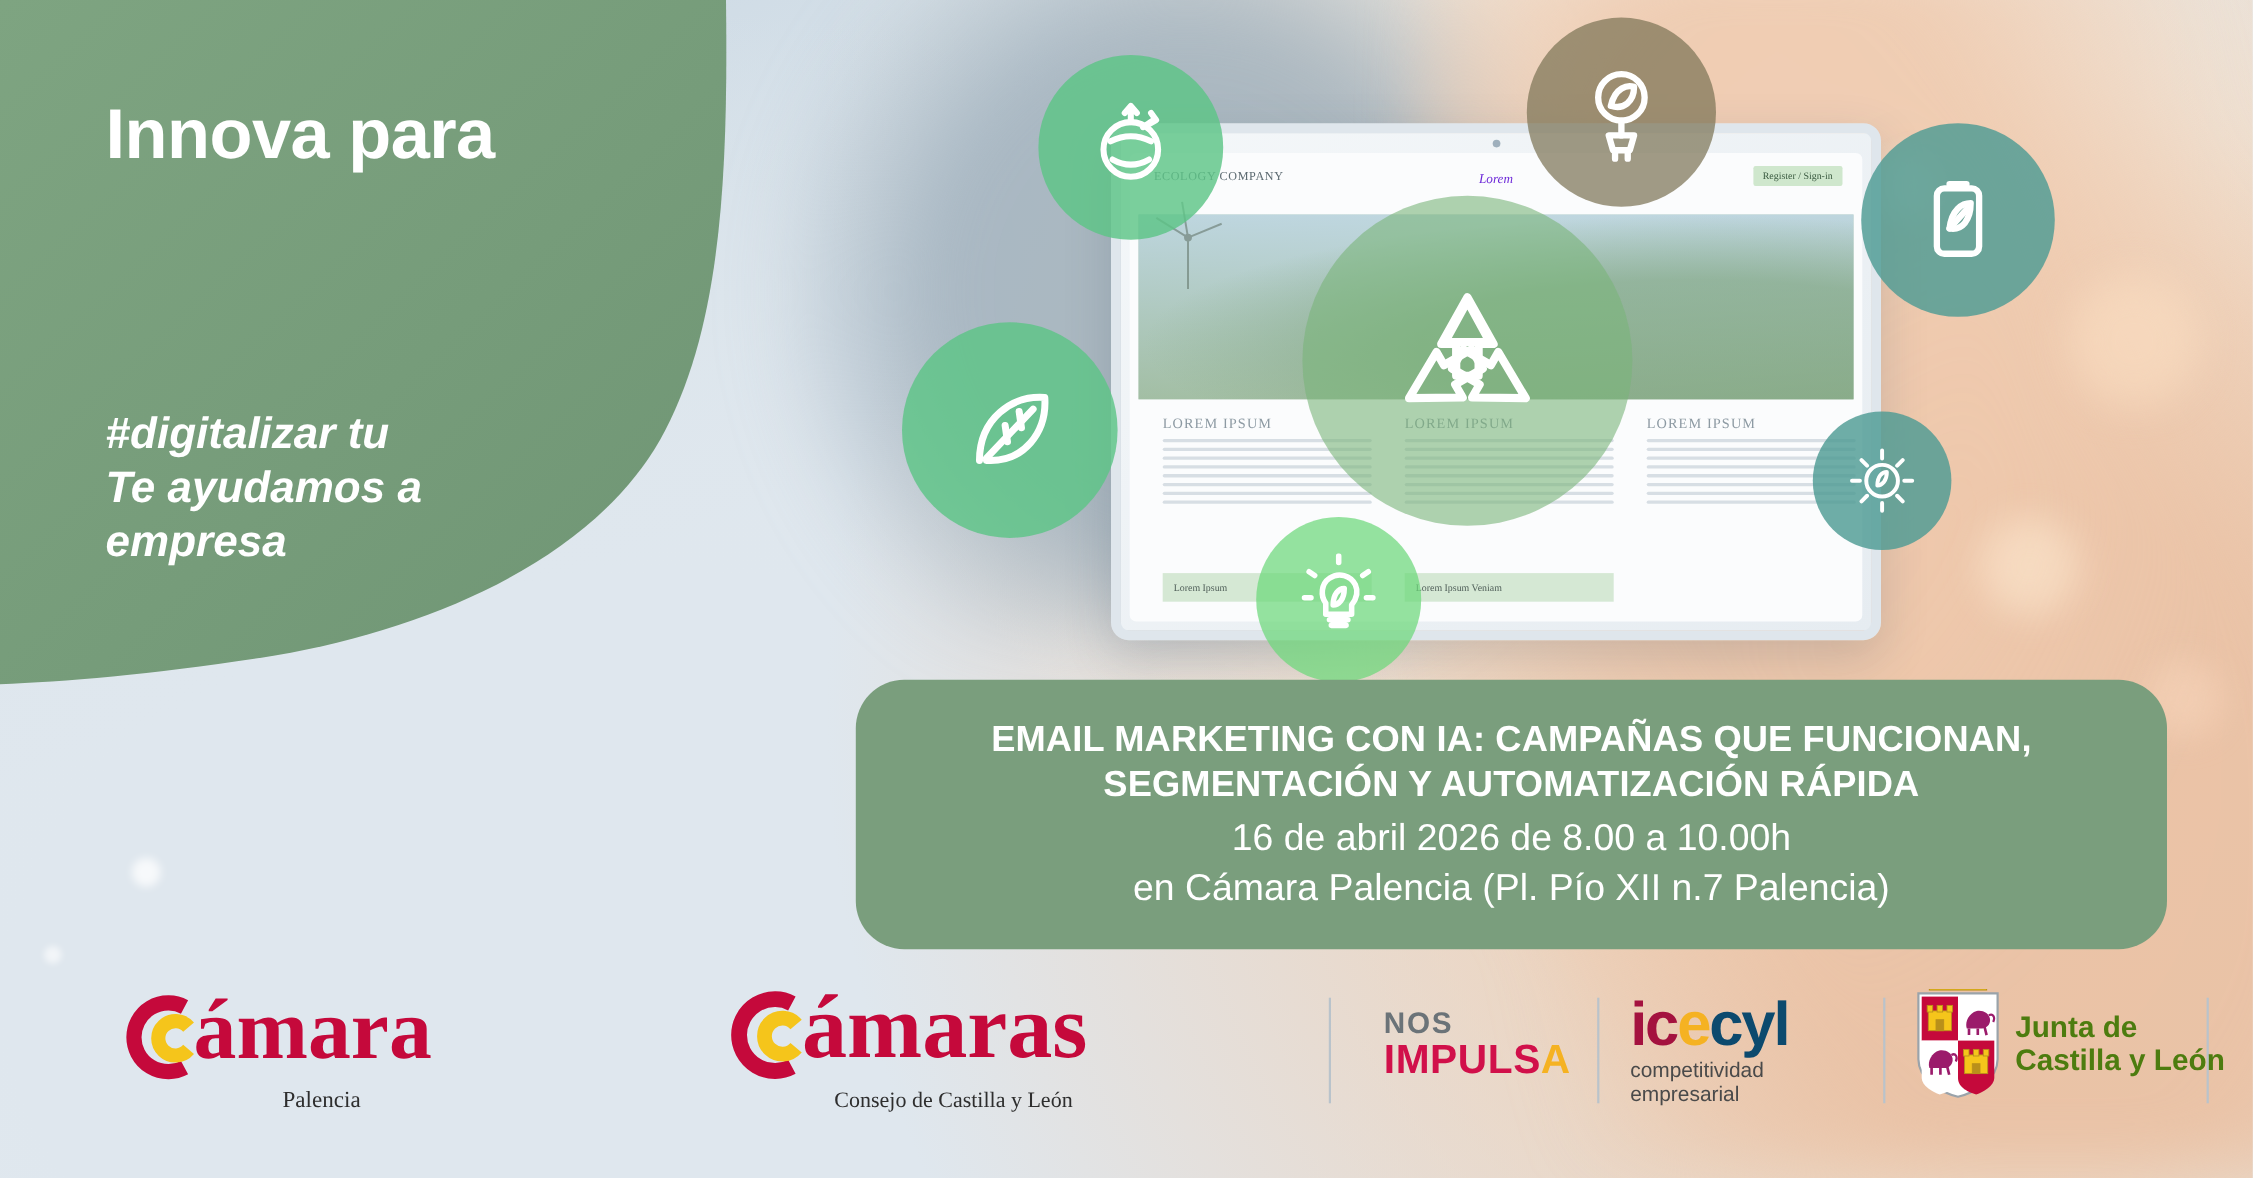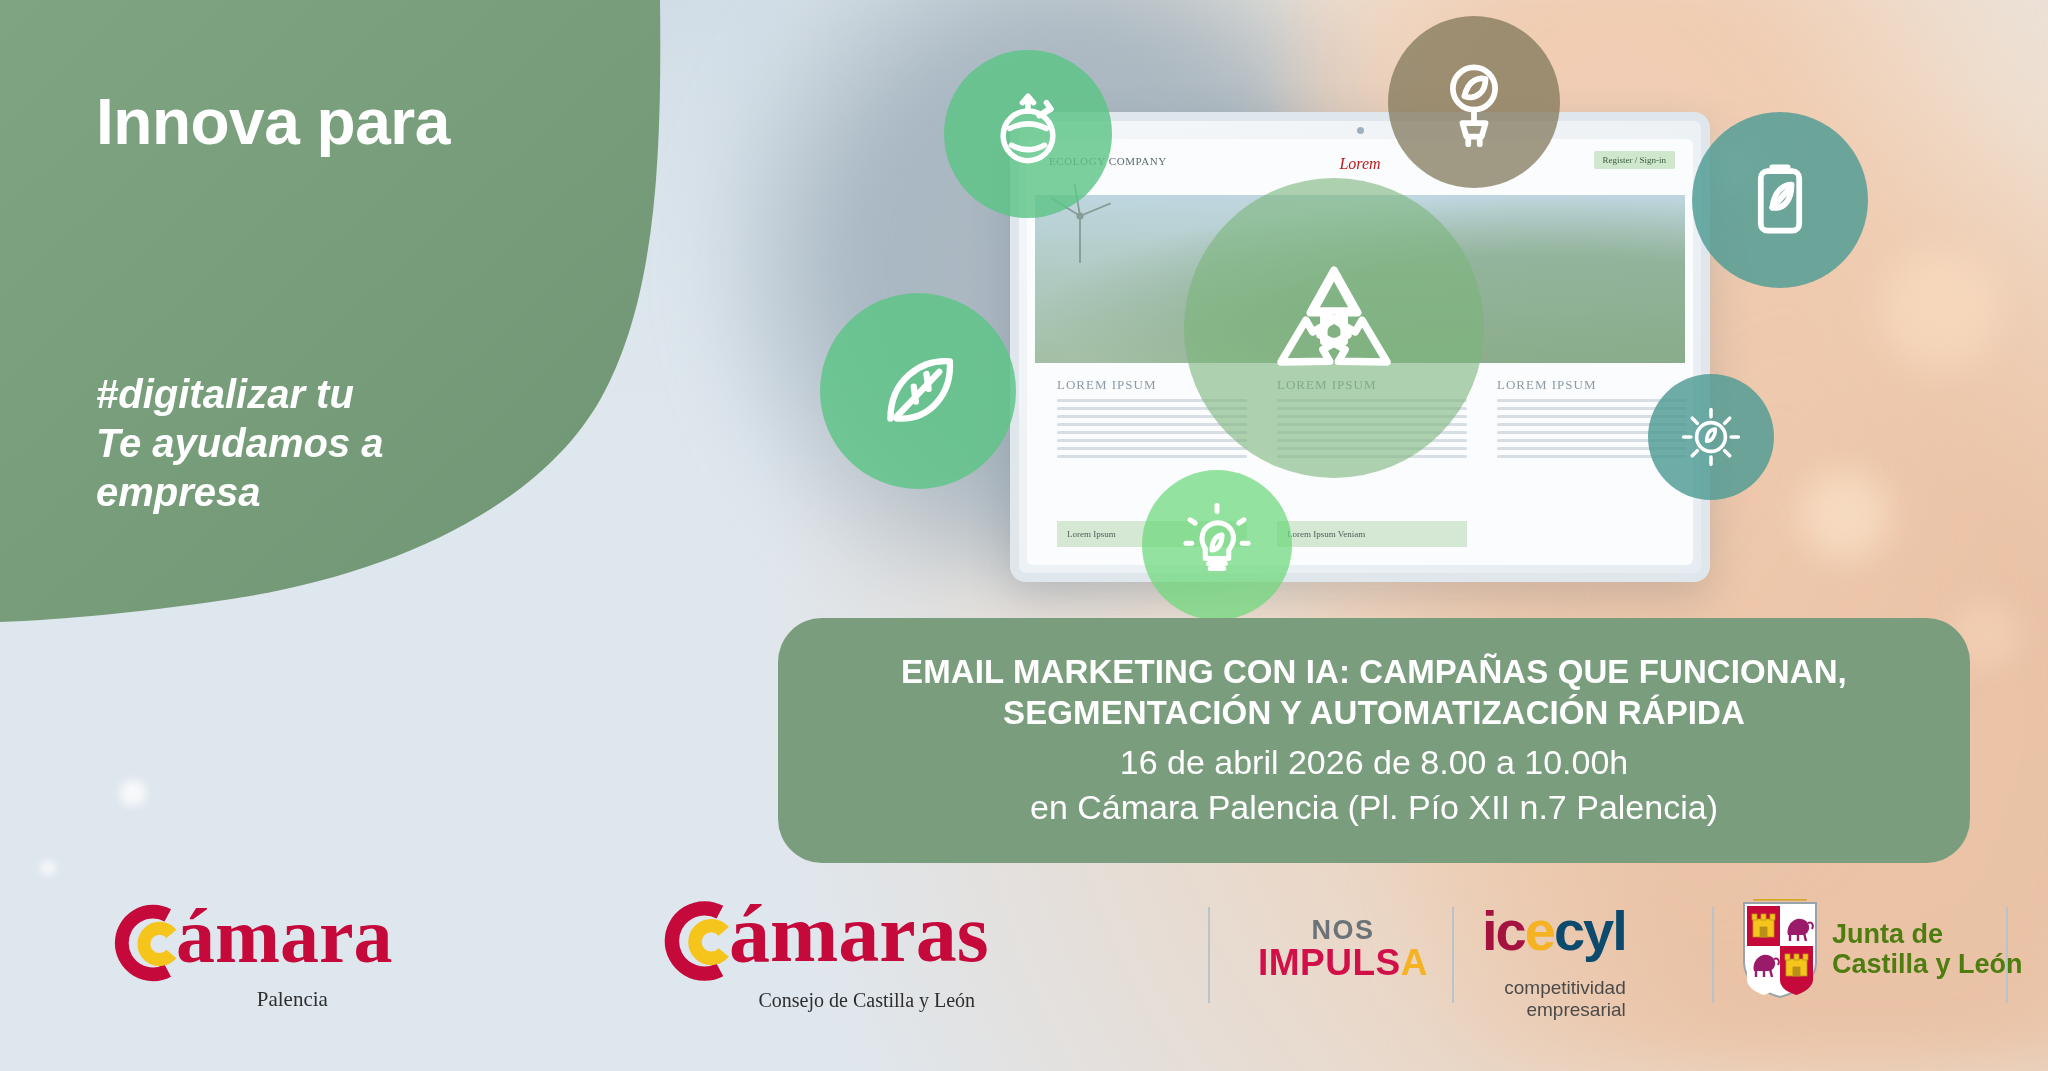--- a/index.html
+++ b/index.html
@@ -49,7 +49,7 @@
   .tablet-screen { position:absolute; inset:18px 8px 8px 8px; background:#fbfcfd; border-radius:6px; overflow:hidden; }
   .t-topbar { position:absolute; top:10px; left:0; right:0; height:34px; }
   .t-brandline { position:absolute; left:22px; top:6px; font-size:11px; letter-spacing:.6px; color:#5d6b72; font-family:"Liberation Serif",serif;}
-  .t-lorem { position:absolute; left:50%; transform:translateX(-50%); top:6px; font-size:16px; color:#b91c1c; font-family:"Liberation Serif",serif; font-style:italic;}
+  .t-lorem { position:absolute; left:50%; transform:translateX(-50%); top:6px; font-size:12px; color:#6d28d9; font-family:"Liberation Serif",serif; font-style:italic;}
   .t-signin { position:absolute; right:18px; top:2px; background:#cfe7cd; color:#3c5c42; font-size:9px; padding:4px 9px; border-radius:2px; font-family:"Liberation Serif",serif;}
   .t-hero { position:absolute; left:8px; right:8px; top:56px; height:168px;
     background:linear-gradient(120deg,#b9d2c0,#cfe0cf 45%,#b2c9b6); }

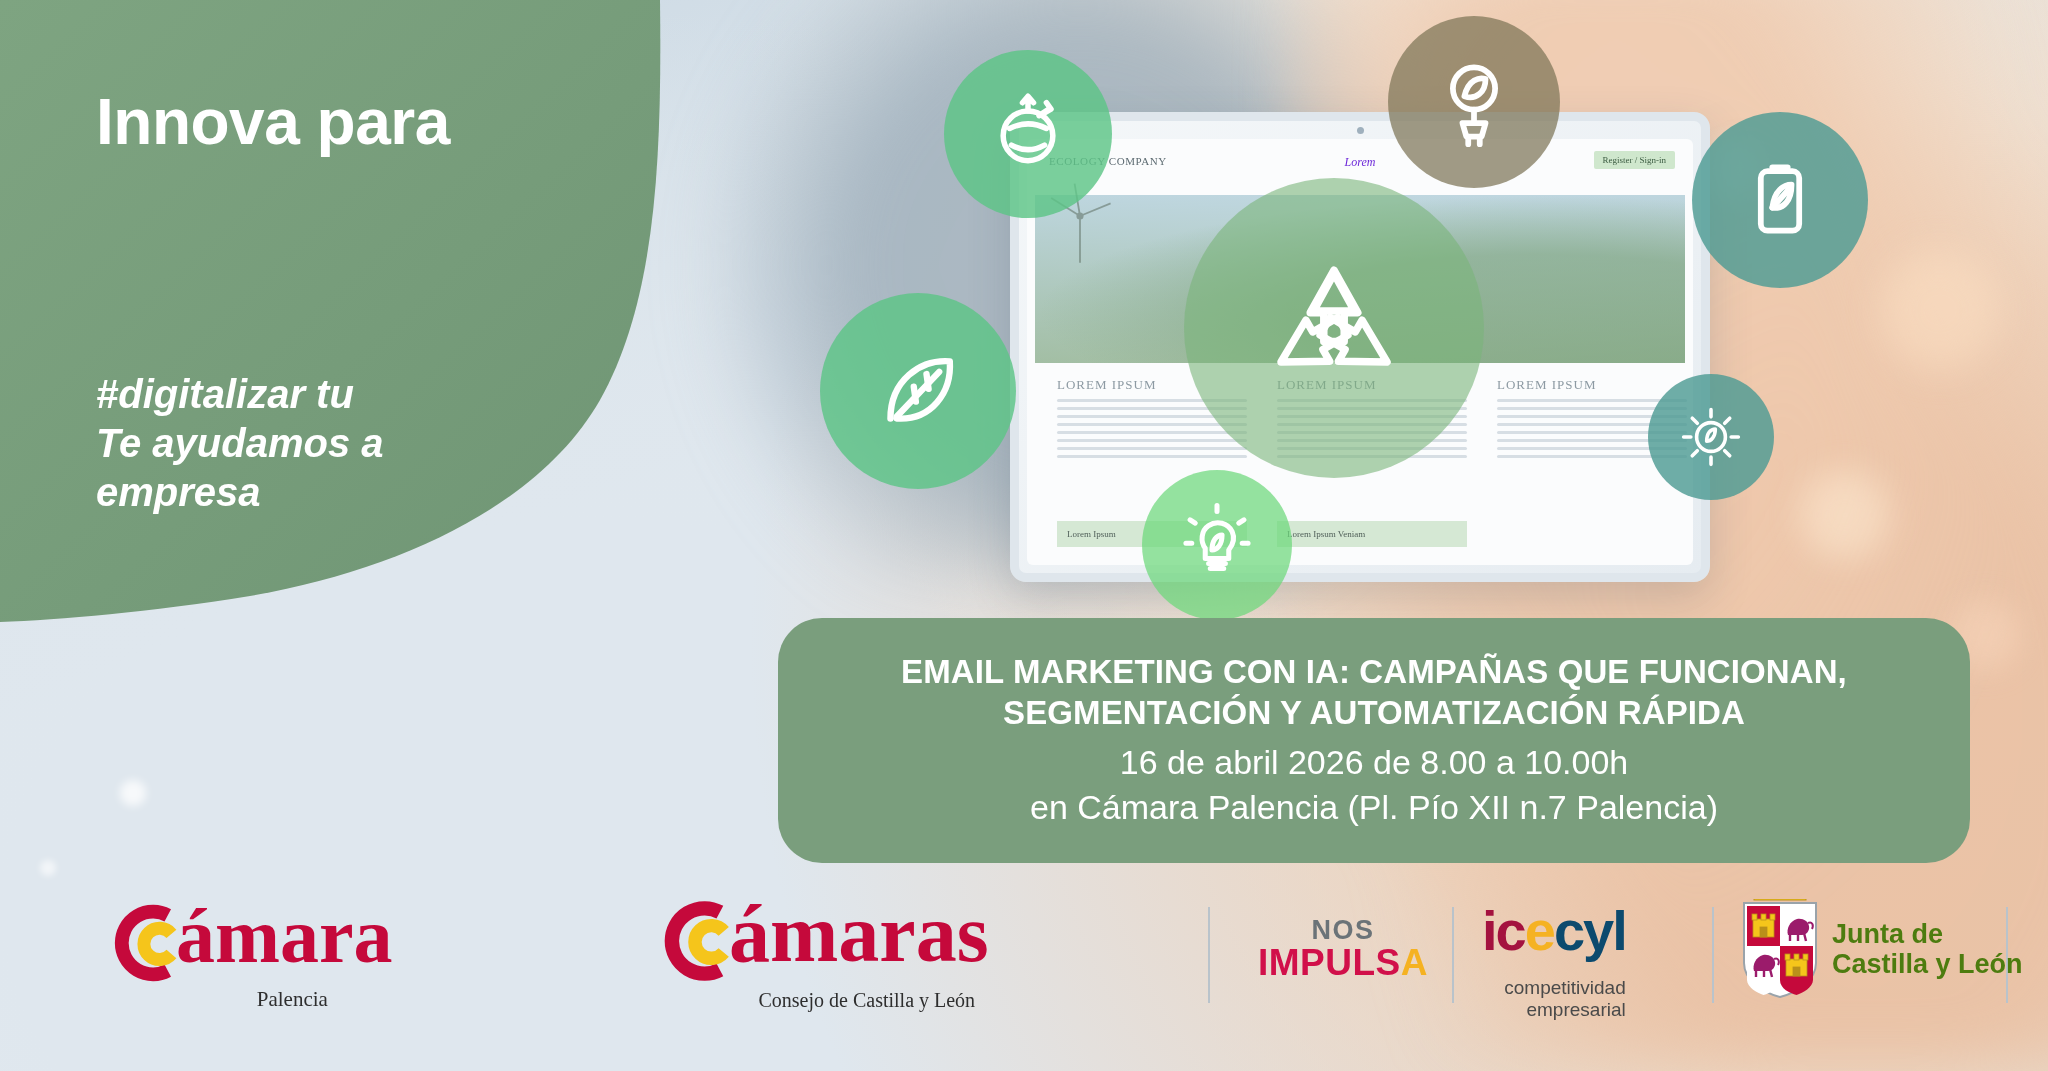--- a/index.html
+++ b/index.html
@@ -109,7 +109,7 @@
 
   .sep { position:absolute; width:2px; background:#b9c3cb; }
 
-  .nosimpulsa { position:absolute; left:1258px; top:36px; text-align:center; }
+  .nosimpulsa { position:absolute; left:1258px; top:36px; text-align:left; }
   .ni-nos { font-size:27px; font-weight:bold; color:#6b7378; letter-spacing:1.5px; line-height:1; }
   .ni-imp { font-size:37px; font-weight:bold; letter-spacing:.5px; line-height:1.05; color:#D1104A; }
   .ni-imp .a { color:#F5B222; }

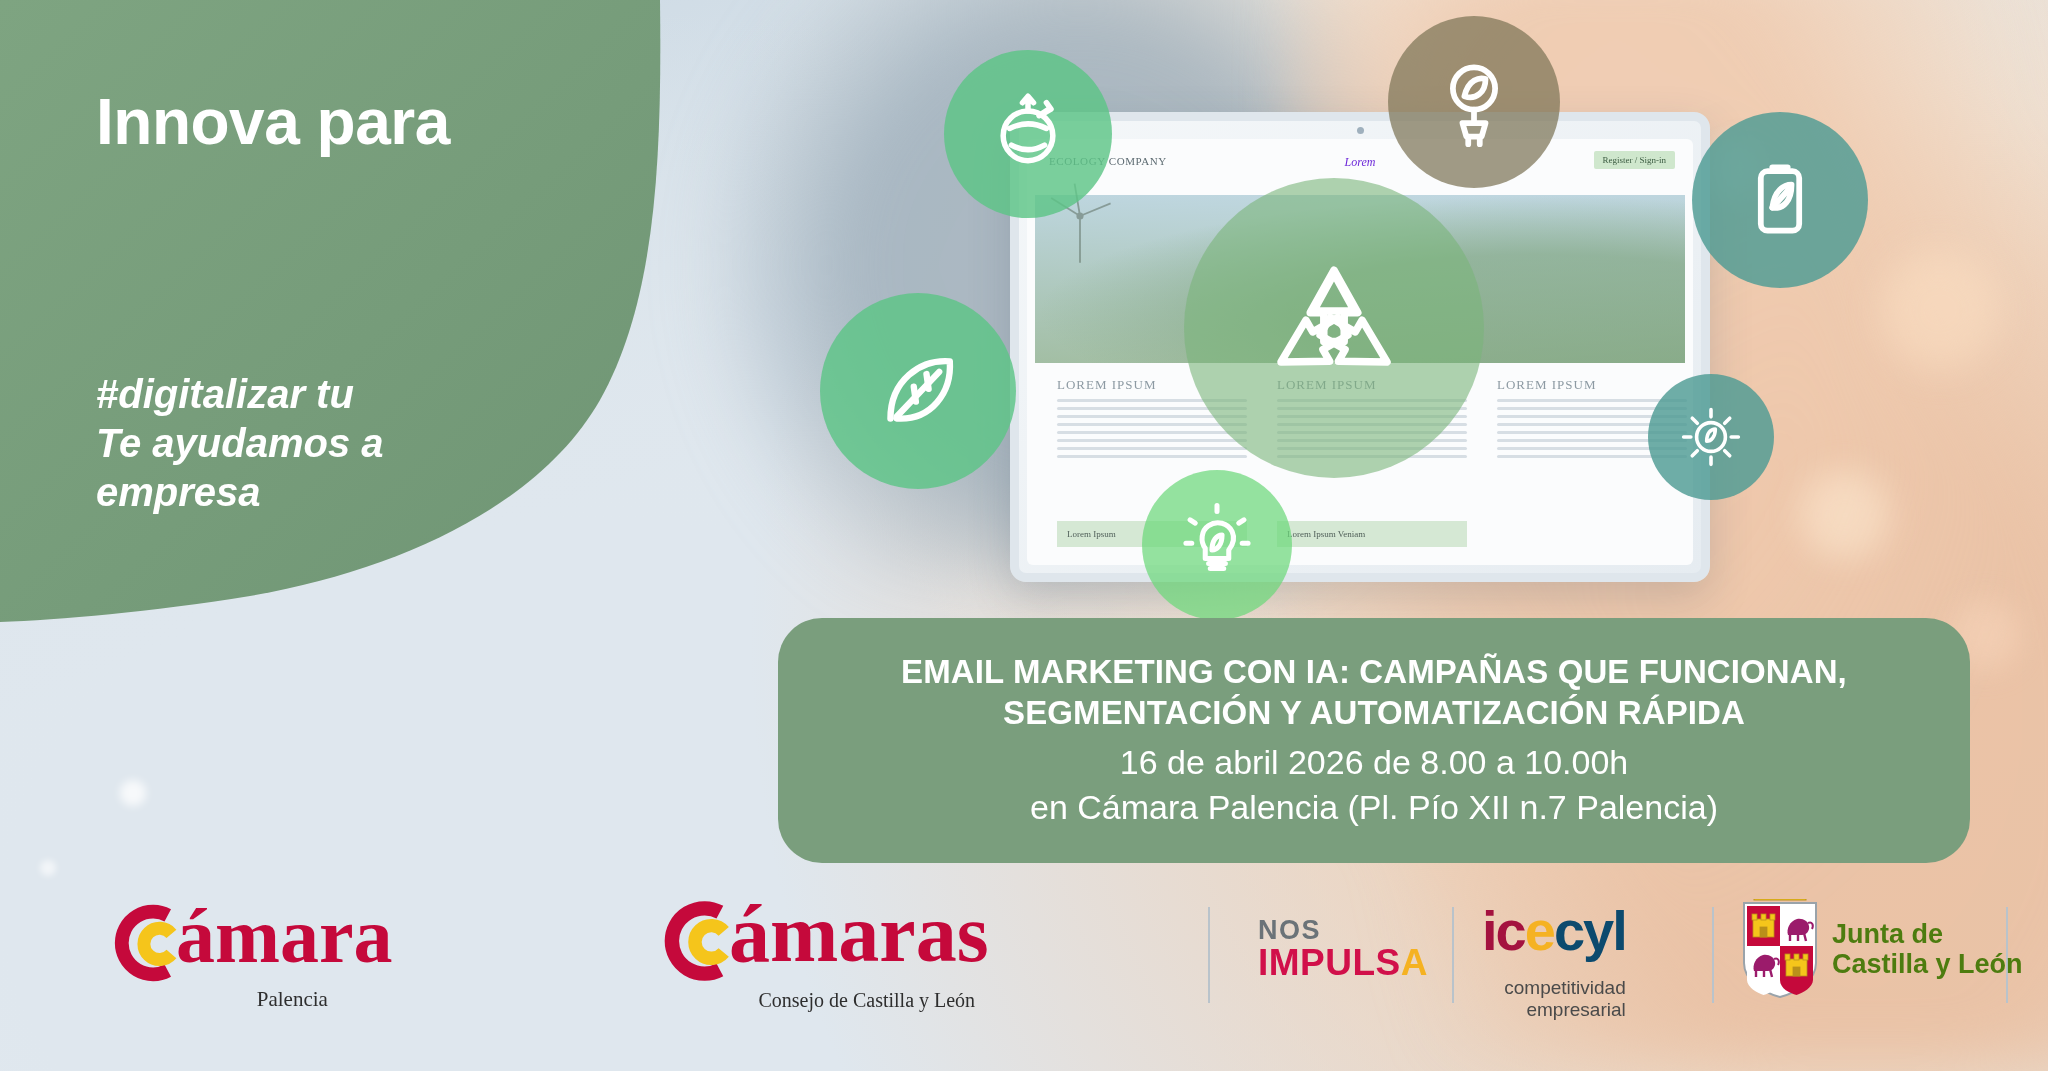--- a/index.html
+++ b/index.html
@@ -120,7 +120,7 @@
   .ic-c { font-size:56px; font-weight:bold; color:#A4123F; letter-spacing:-2px; }
   .ic-e { font-size:56px; font-weight:bold; color:#F5B222; letter-spacing:-2px; }
   .ic-cyl { font-size:56px; font-weight:bold; color:#0c4a6e; letter-spacing:-2px; }
-  .ic-sub { font-size:19px; color:#4a4a4a; line-height:1.18; margin-top:18px;text-align:right; }
+  .ic-sub { font-size:19px; color:#4a4a4a; line-height:1.18; margin-top:4px; }
 
   .junta { position:absolute; left:1740px; top:18px; display:flex; align-items:center; }
   .junta-text { margin-left:12px; font-size:27px; font-weight:bold; color:#4d7c0f; line-height:1.12; }

